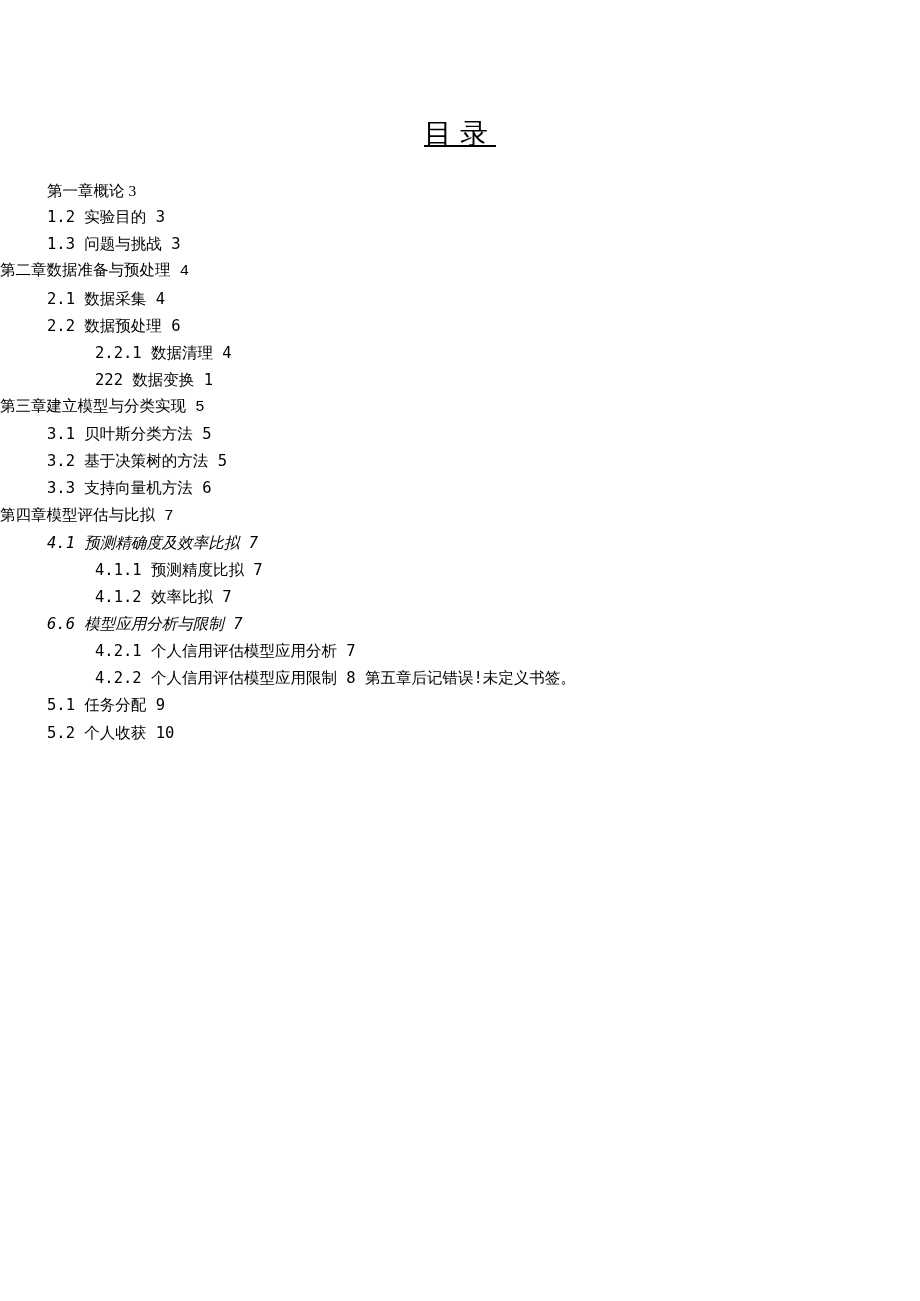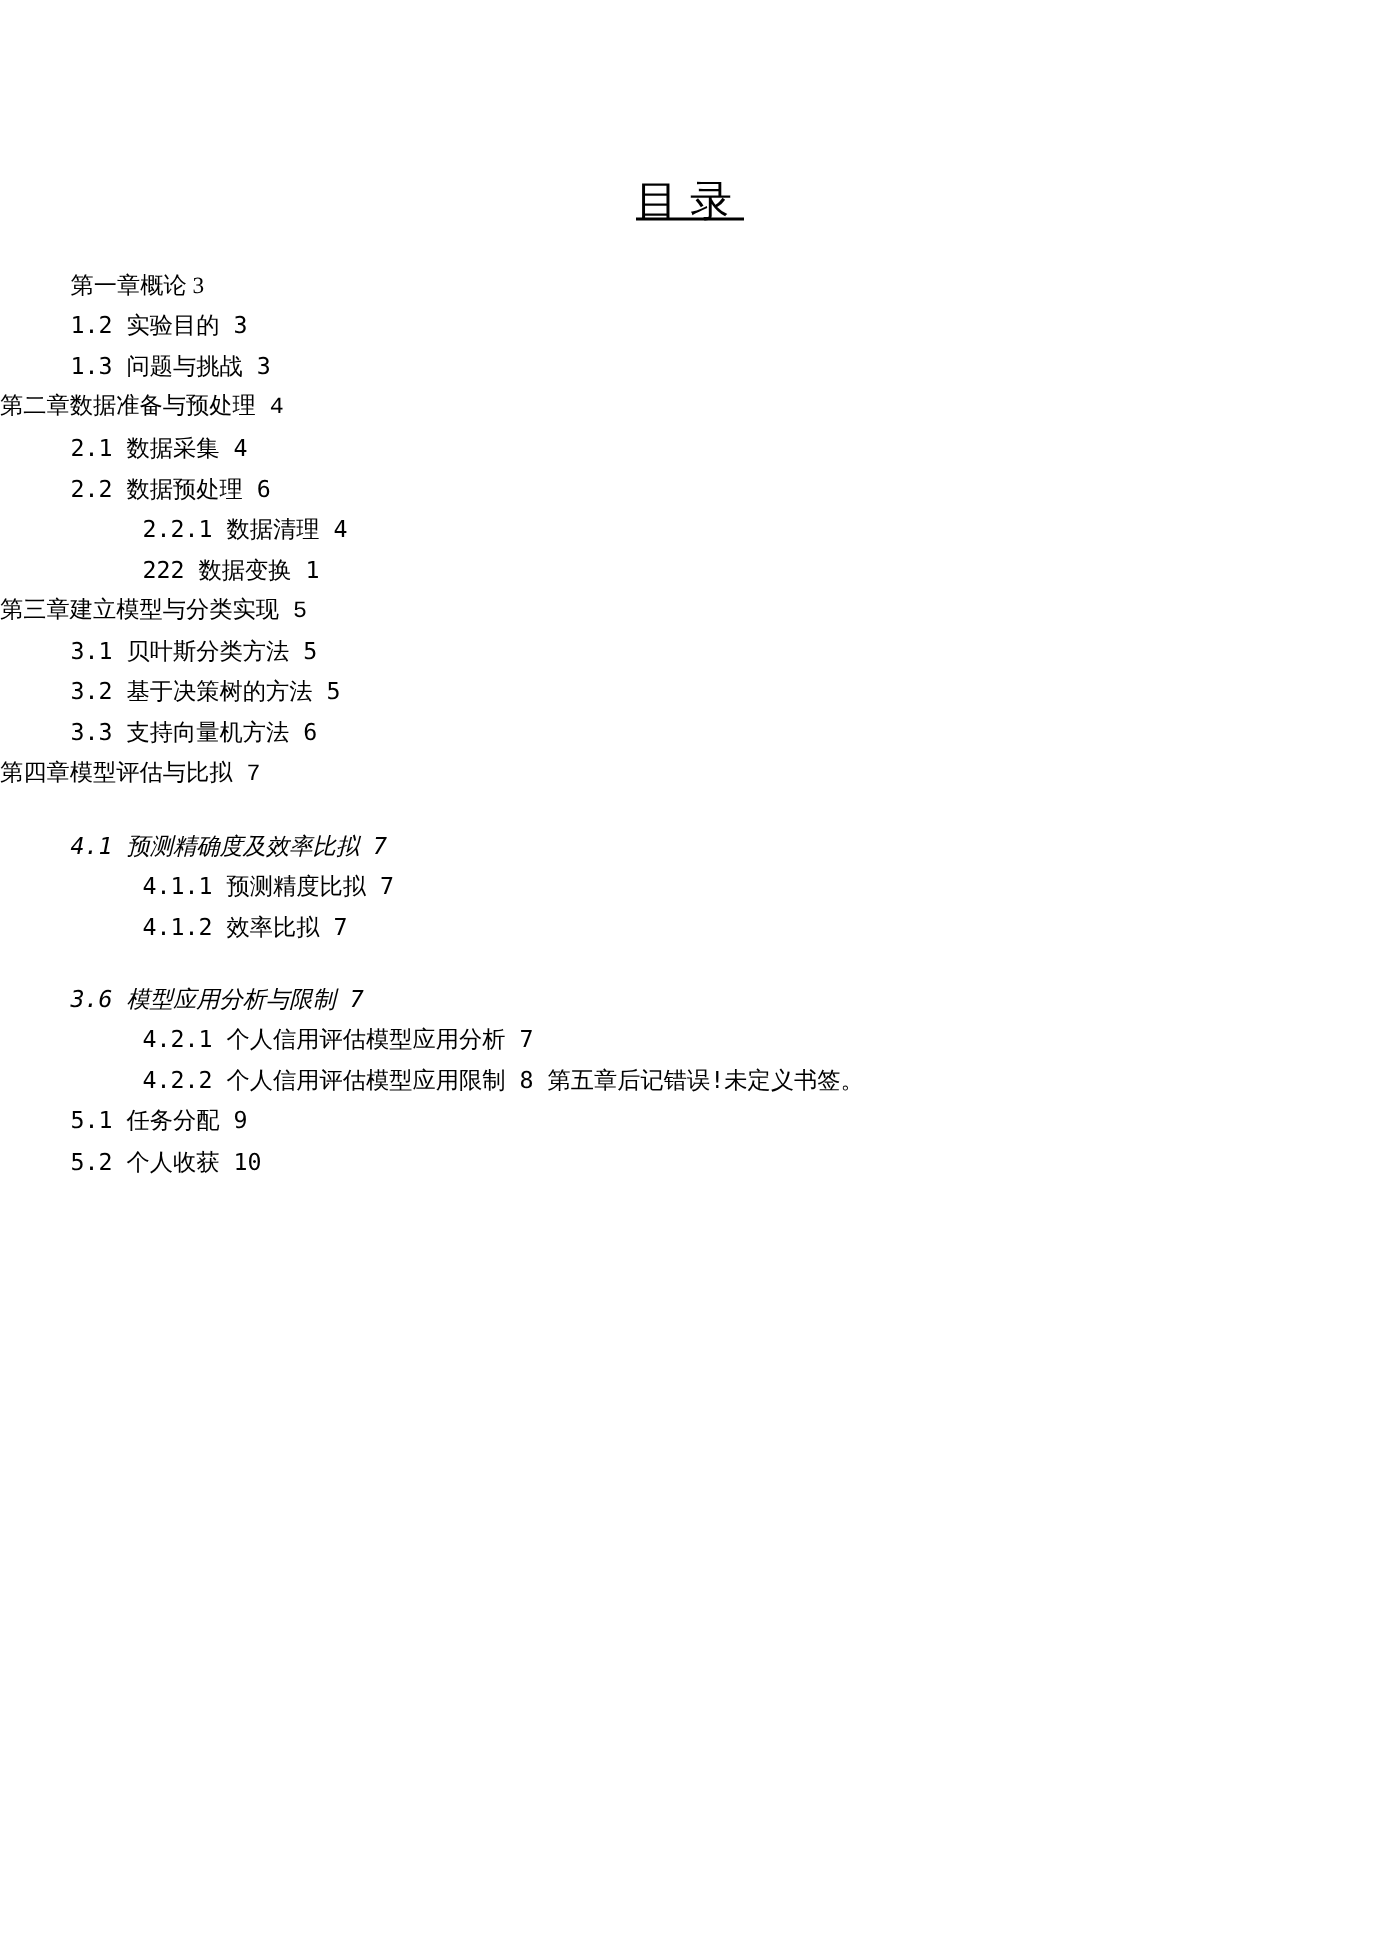--- a/index.html
+++ b/index.html
@@ -33,7 +33,7 @@
     .ind-0 { padding-left: 0; font-family: Liberation Mono, monospace; }
     .ind-1 { padding-left: 47px; }
     .ind-2 { padding-left: 95px; }
-    .italic { font-style: italic; margin-top: 21px; }
+    .italic { font-style: italic; }
     .mono-num {
       font-family: "SimSun", monospace;
     }

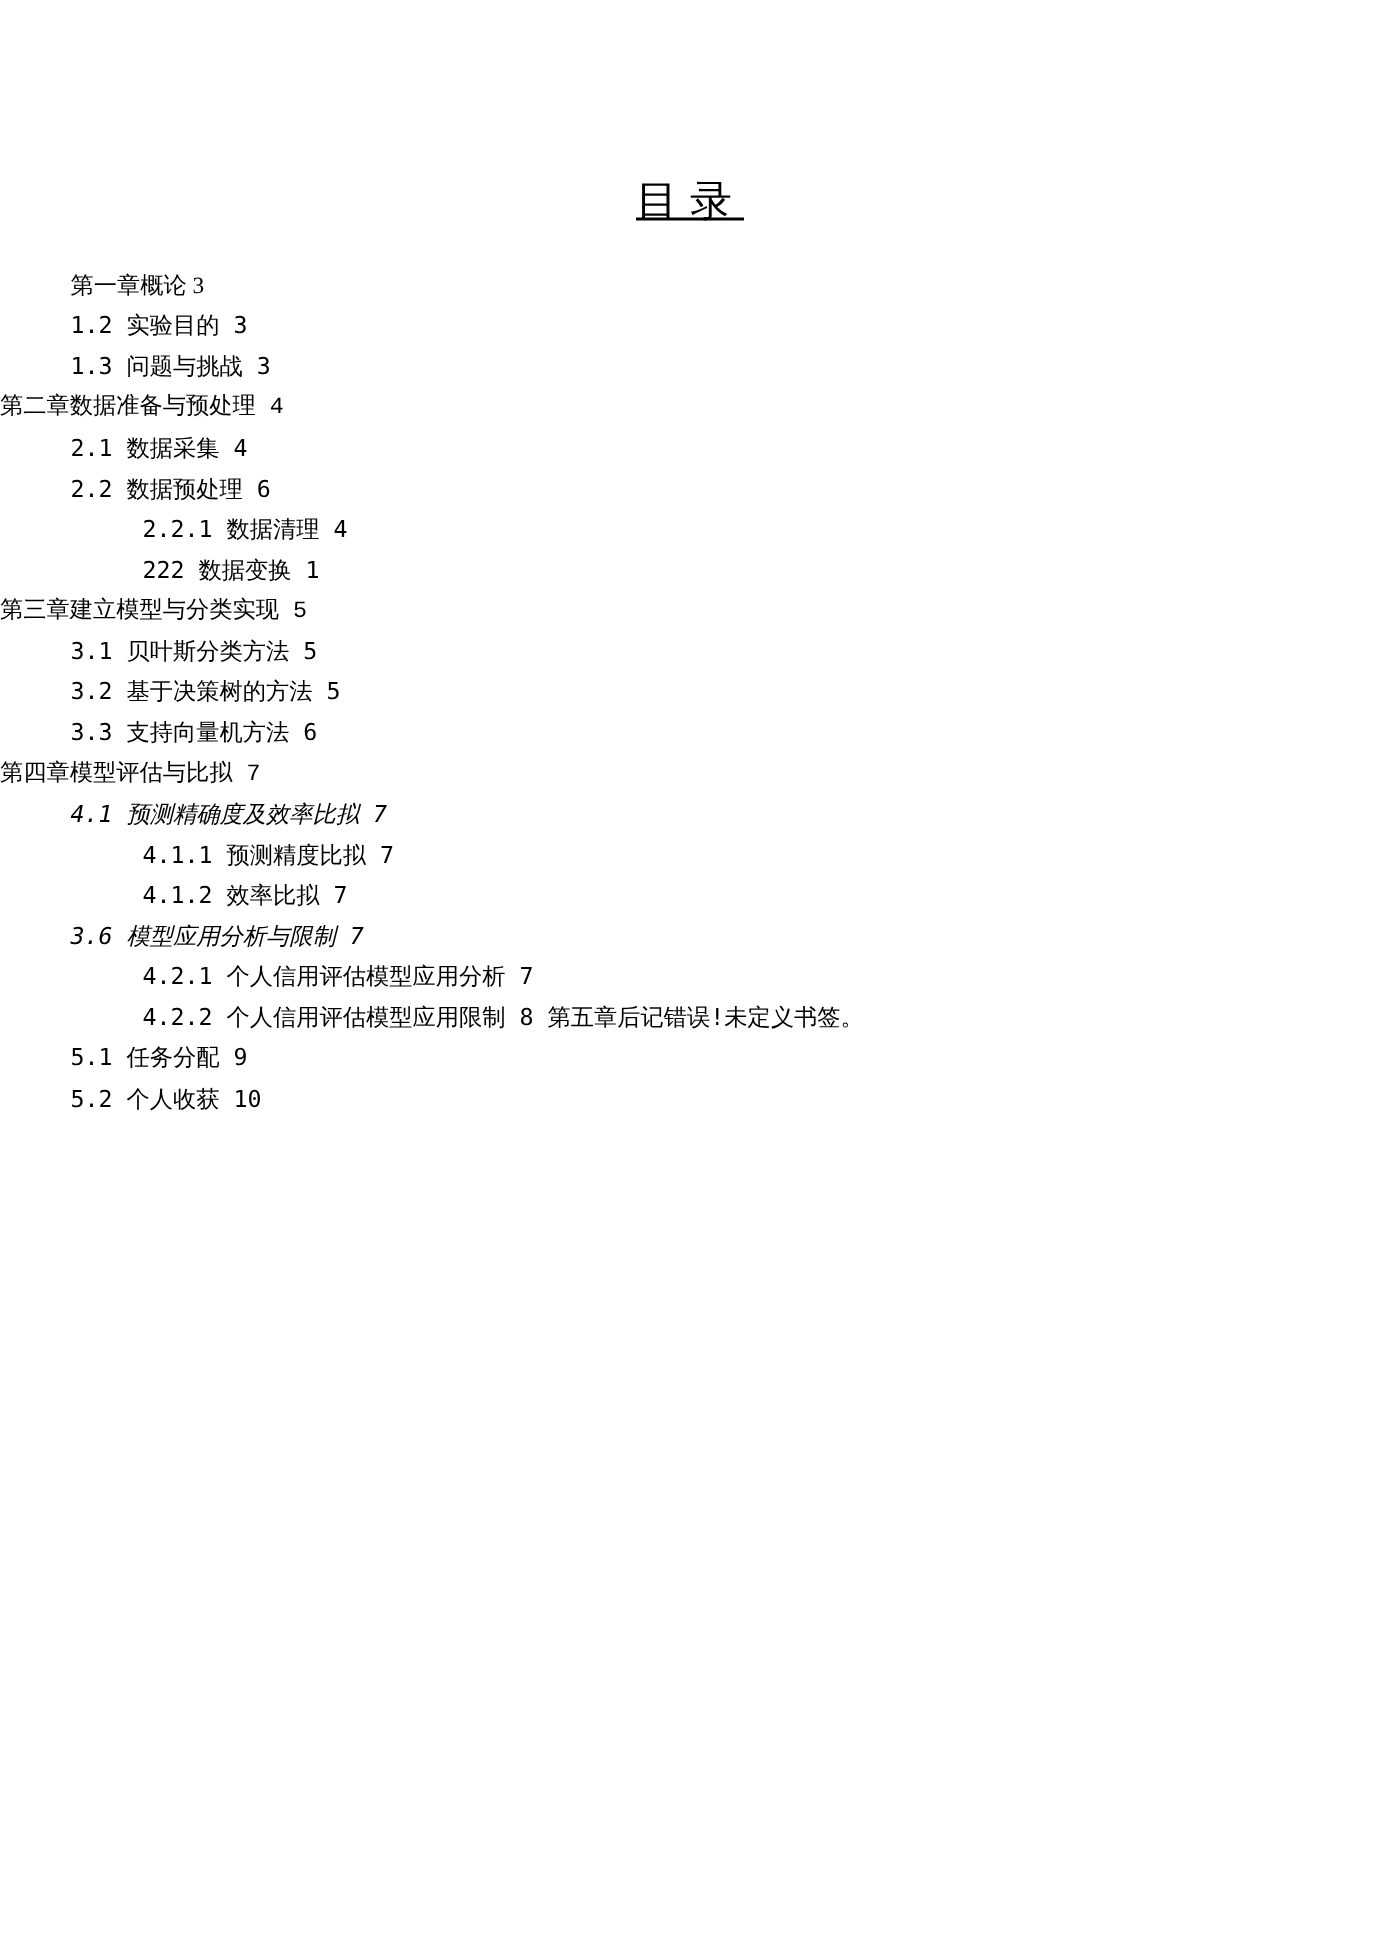--- a/index.html
+++ b/index.html
@@ -60,7 +60,7 @@
   <div class="toc-line ind-1 mono-num italic">4.1 预测精确度及效率比拟 7</div>
   <div class="toc-line ind-2 mono-num">4.1.1 预测精度比拟 7</div>
   <div class="toc-line ind-2 mono-num">4.1.2 效率比拟 7</div>
-  <div class="toc-line ind-1 mono-num italic">3.6 模型应用分析与限制 7</div>
+  <div class="toc-line ind-1 mono-num italic">6.6 模型应用分析与限制 7</div>
   <div class="toc-line ind-2 mono-num">4.2.1 个人信用评估模型应用分析 7</div>
   <div class="toc-line ind-2 mono-num">4.2.2 个人信用评估模型应用限制 8 第五章后记错误!未定义书签。</div>
   <div class="toc-line ind-1 mono-num">5.1 任务分配 9</div>

